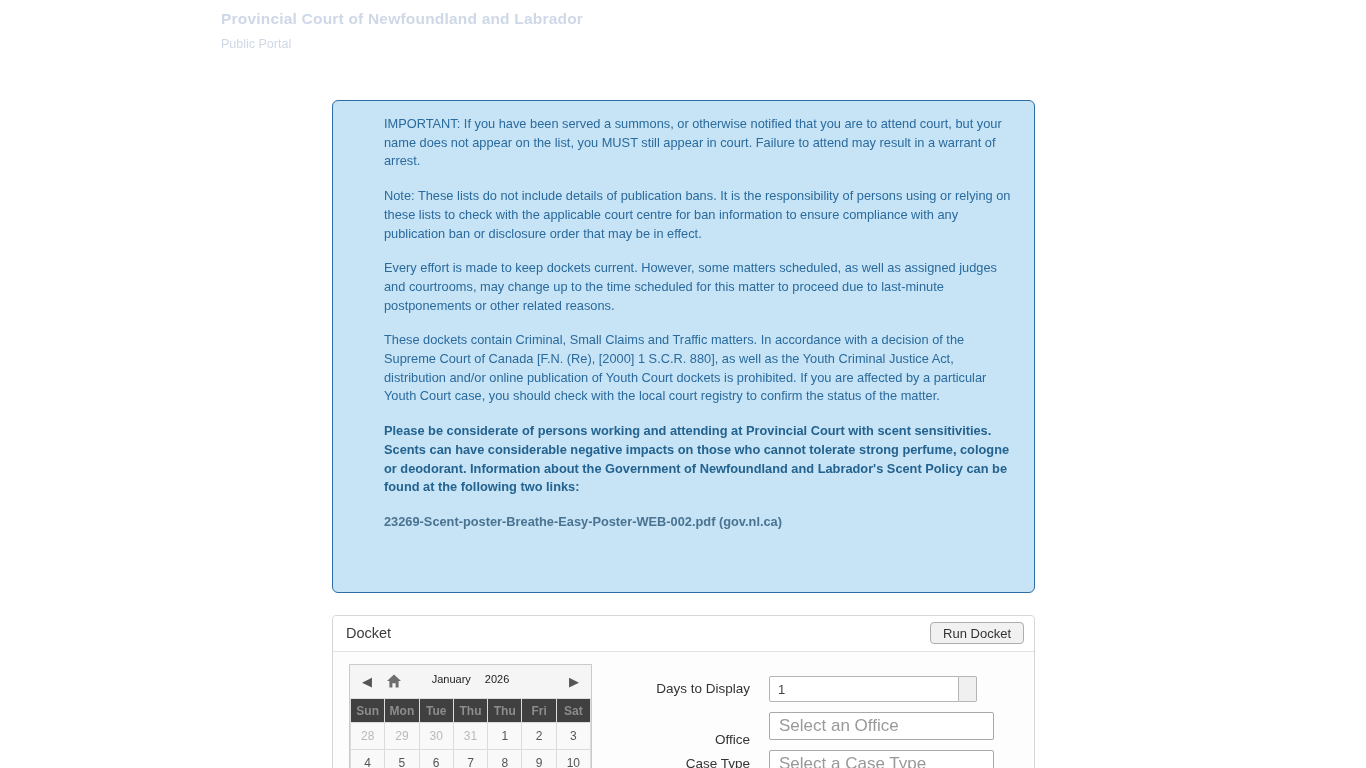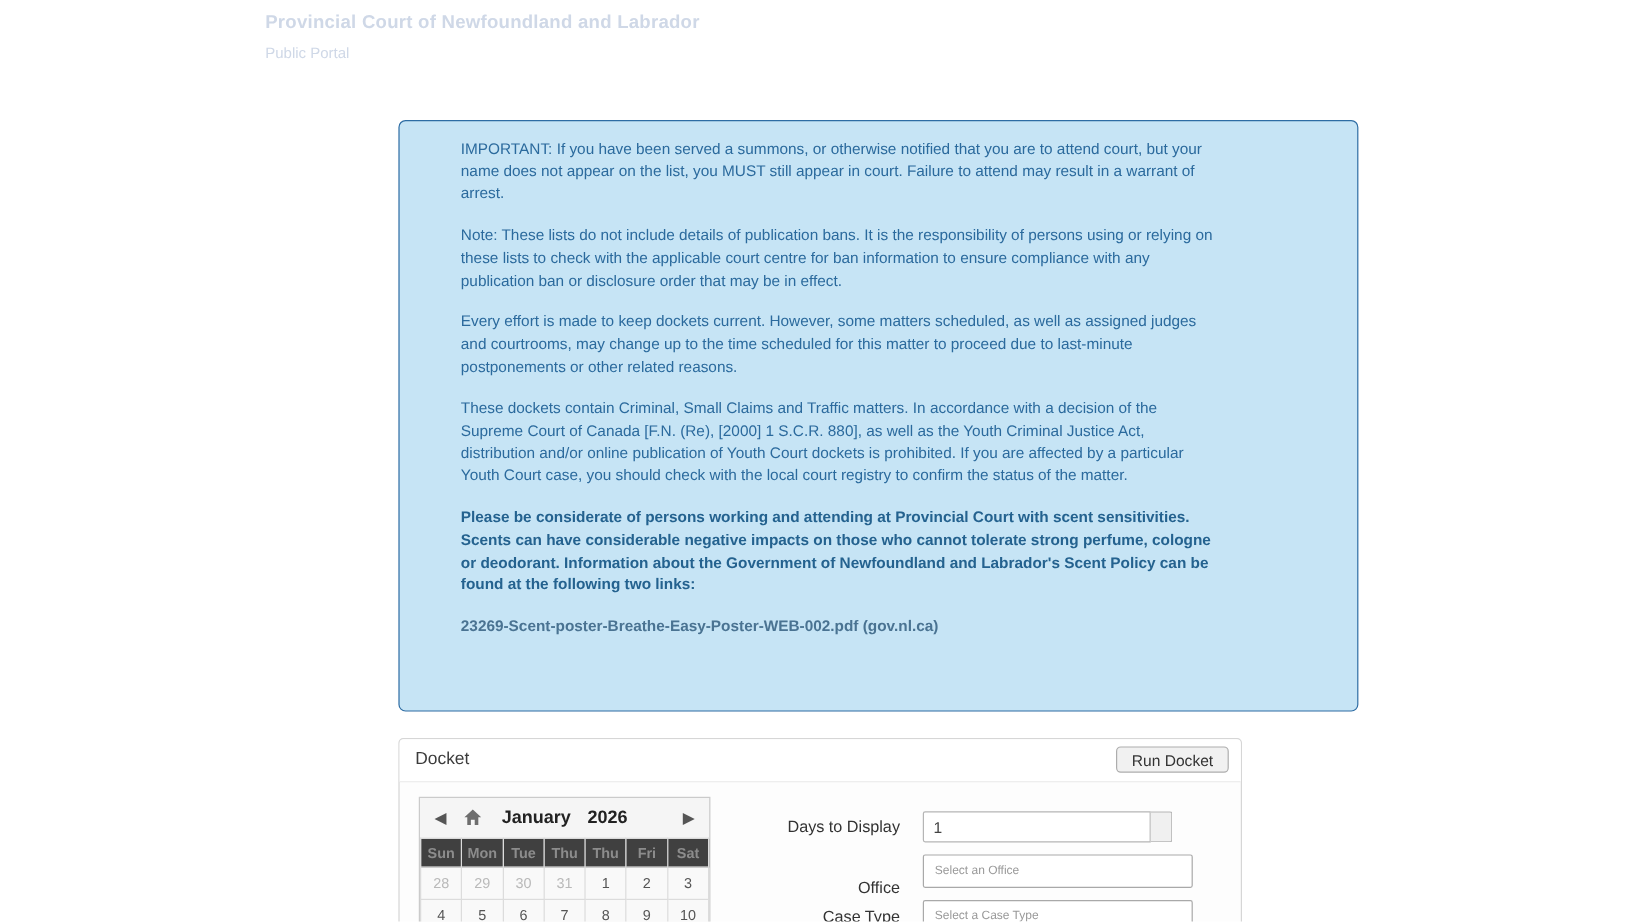--- a/index.html
+++ b/index.html
@@ -17,7 +17,7 @@
 
   
   .notice-panel{
-    position:absolute;left:332px;top:100px;width:800px;height:493px;
+    position:absolute;left:332px;top:100px;width:703px;height:493px;
     background:#c6e4f5;border:1px solid #2e6da4;border-radius:6px;
     box-sizing:border-box;
   }

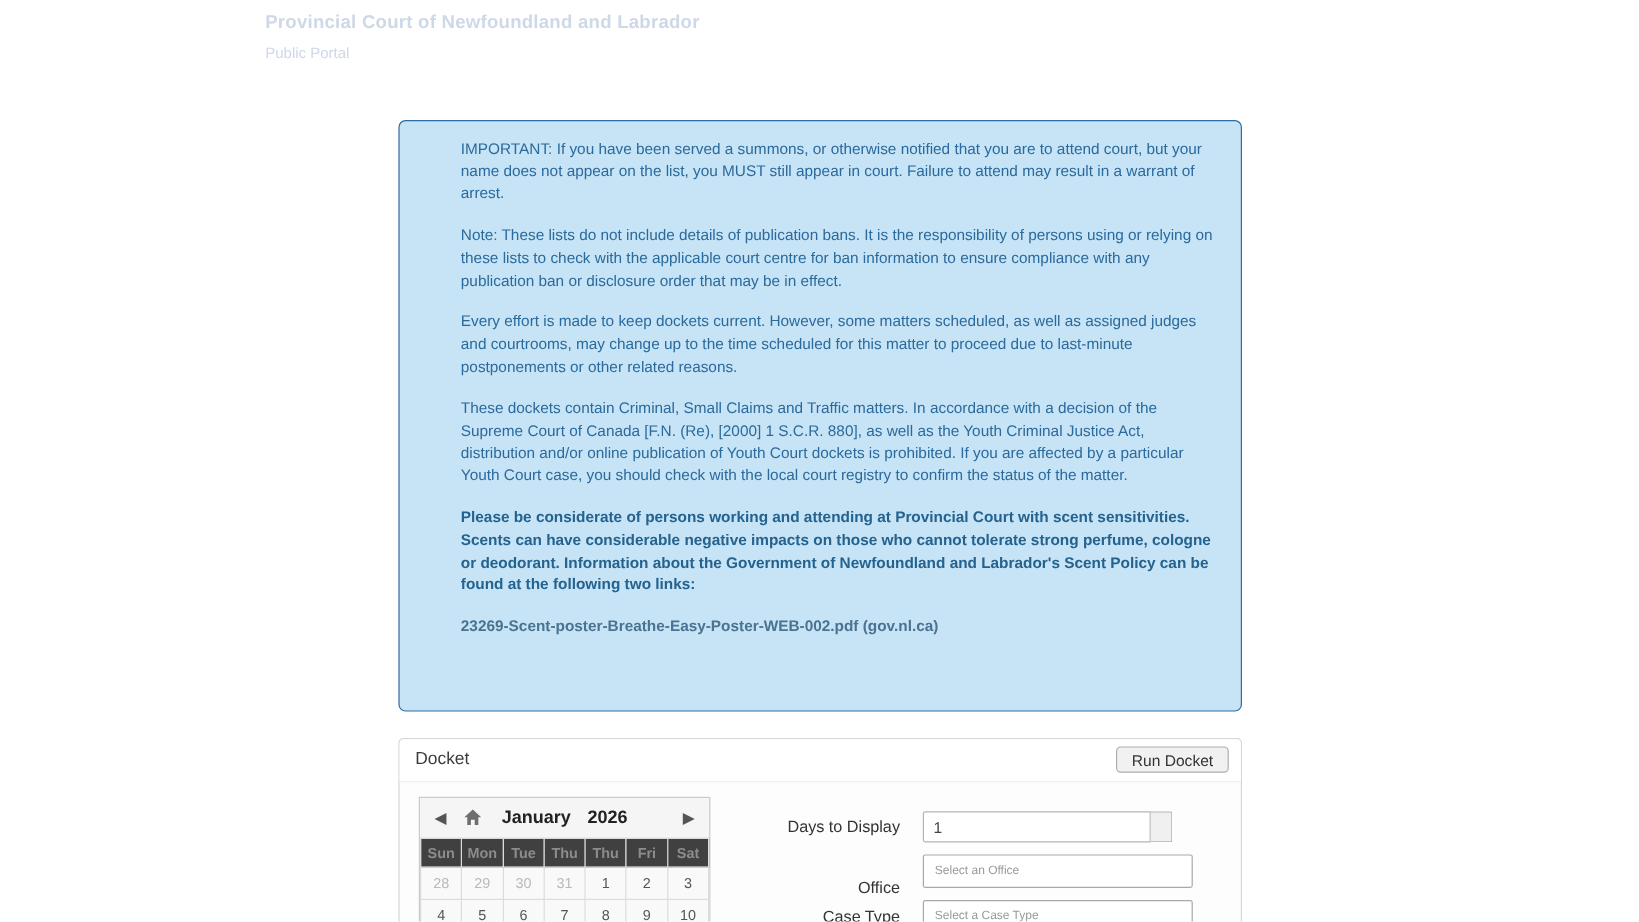--- a/index.html
+++ b/index.html
@@ -57,7 +57,7 @@
   .cal-arrow.prev{left:12px;}
   .cal-arrow.next{right:12px;}
   .cal-home{position:absolute;left:36px;top:8px;width:16px;height:16px;cursor:pointer;}
-  .cal-title{position:absolute;left:0;right:0;top:8px;text-align:center;font-size:15px;font-weight:bold;color:#222;}
+  .cal-title{position:absolute;left:0;right:0;top:8px;text-align:center;font-size:11px;font-weight:normal;color:#222;}
   .cal-title .year{margin-left:14px;}
   .cal-table{width:100%;border-collapse:collapse;table-layout:fixed;font-size:12px;}
   .cal-table th{

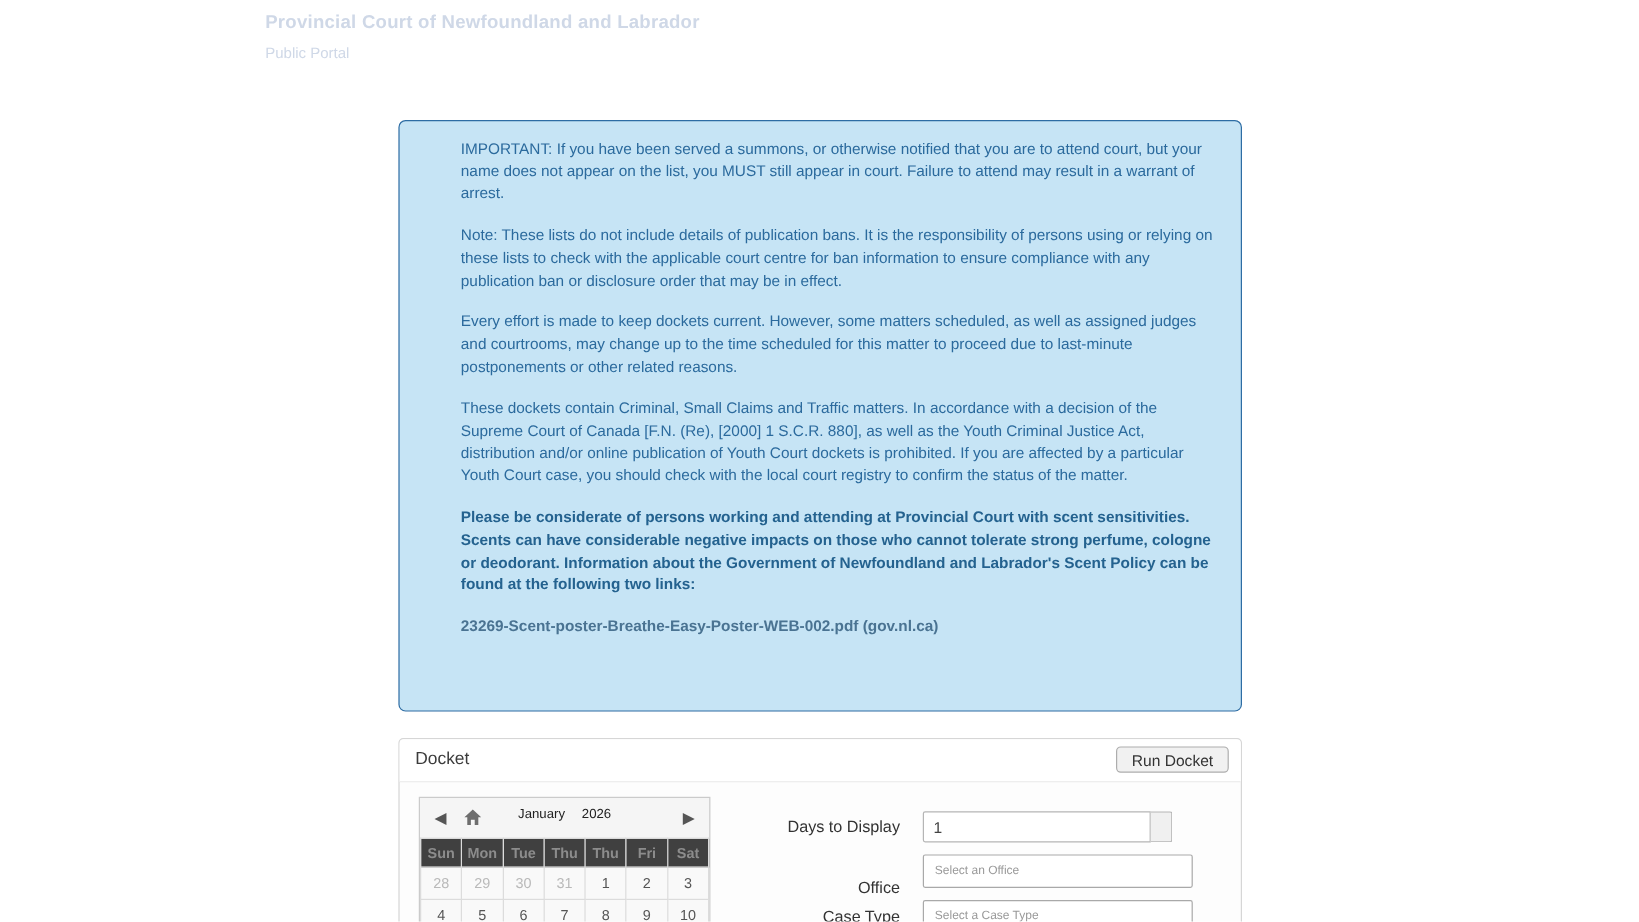--- a/index.html
+++ b/index.html
@@ -93,7 +93,7 @@
   .select-box{
     position:absolute;left:436px;width:225px;height:28px;
     border:1px solid #a9a9a9;background:#fff;box-sizing:border-box;
-    font-size:10px;color:#999;line-height:26px;padding-left:9px;
+    font-size:17px;color:#999;line-height:26px;padding-left:9px;
     cursor:pointer;border-radius:2px;
   }
   .sel-office{top:60px;}

